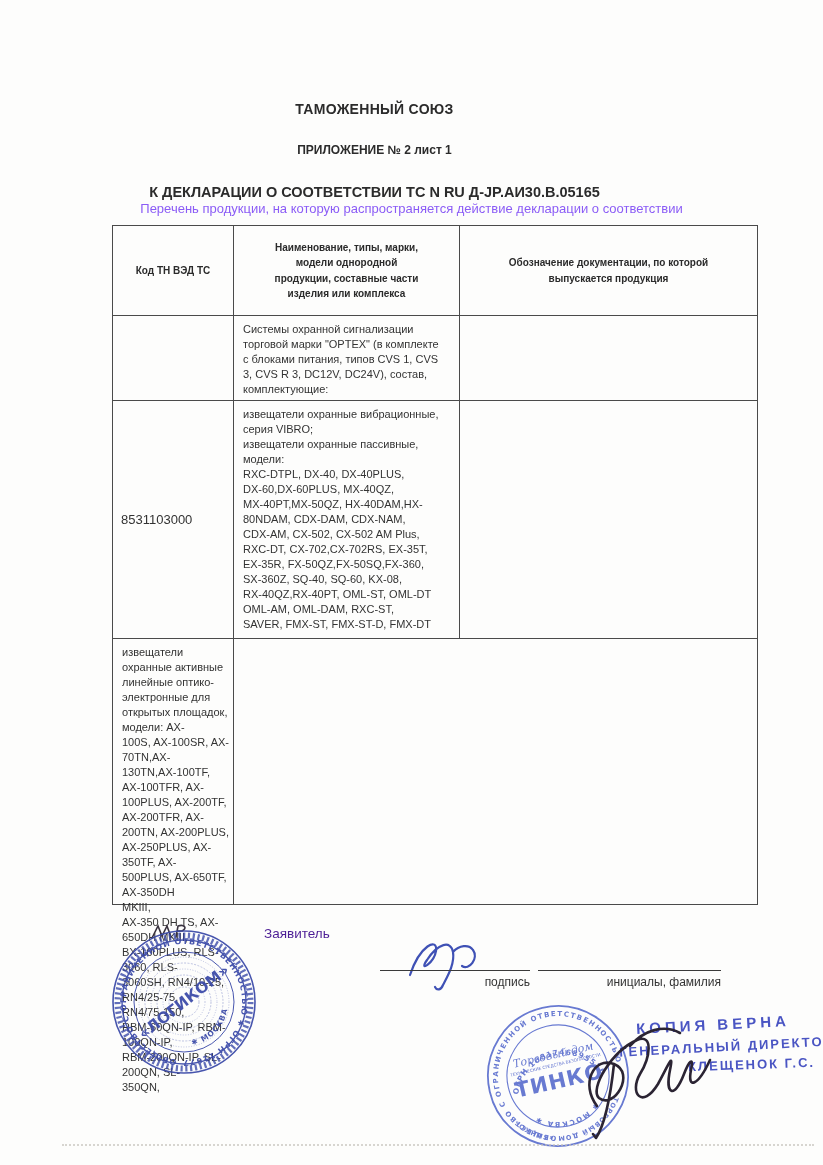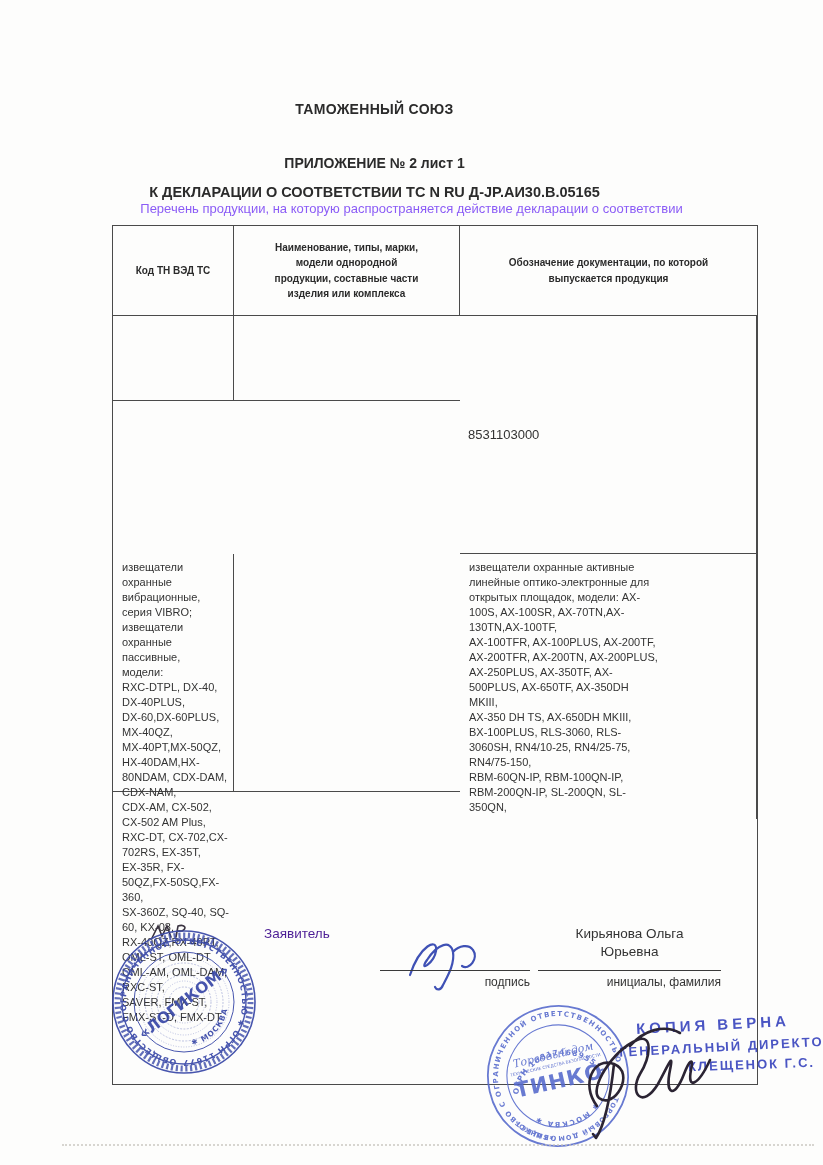--- a/index.html
+++ b/index.html
@@ -7,7 +7,7 @@
         font-family:"Liberation Sans","DejaVu Sans",sans-serif;color:#2e2e2e;}
   .hdr{position:absolute;left:0;width:749px;text-align:center;font-weight:bold;color:#2b2b2b;}
   .t1{top:101px;font-size:14px;letter-spacing:.3px;}
-  .t2{top:155px;font-size:14px;}
+  .t2{top:143px;font-size:12px;}
   .t3{top:172px;font-size:14.5px;margin-top:12px;}
   .sub{position:absolute;left:0;top:201px;width:823px;text-align:center;font-size:13px;color:#8b5cf6;font-weight:normal;}
 

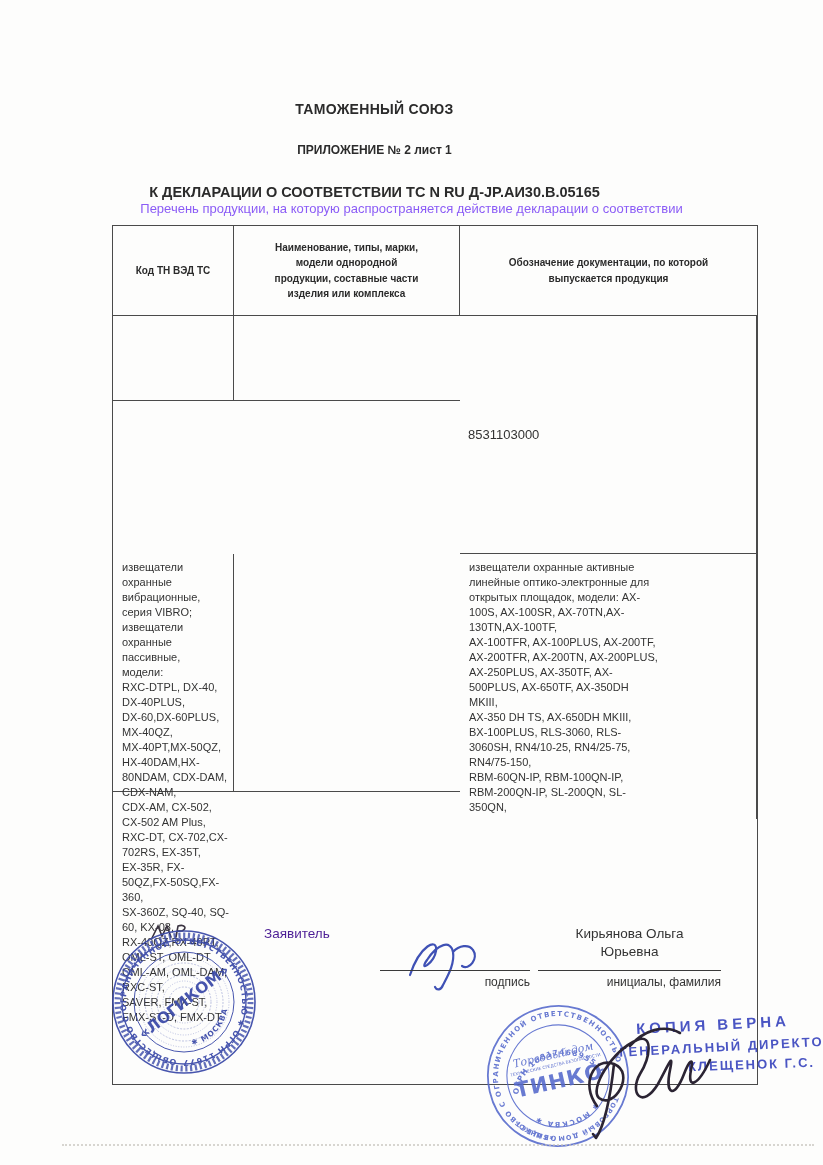--- a/index.html
+++ b/index.html
@@ -65,6 +65,11 @@
 выпускается продукция</div>
 
     <div class="cell code-cell r1"></div>
+    <div class="cell desc-cell r1">Системы охранной сигнализации
+торговой марки "OPTEX" (в комплекте
+с блоками питания, типов CVS 1, CVS
+3, CVS R 3, DC12V, DC24V), состав,
+комплектующие:</div>
     <div class="cell last-col r1"></div>
 
     <div class="cell code-cell r2">8531103000</div>

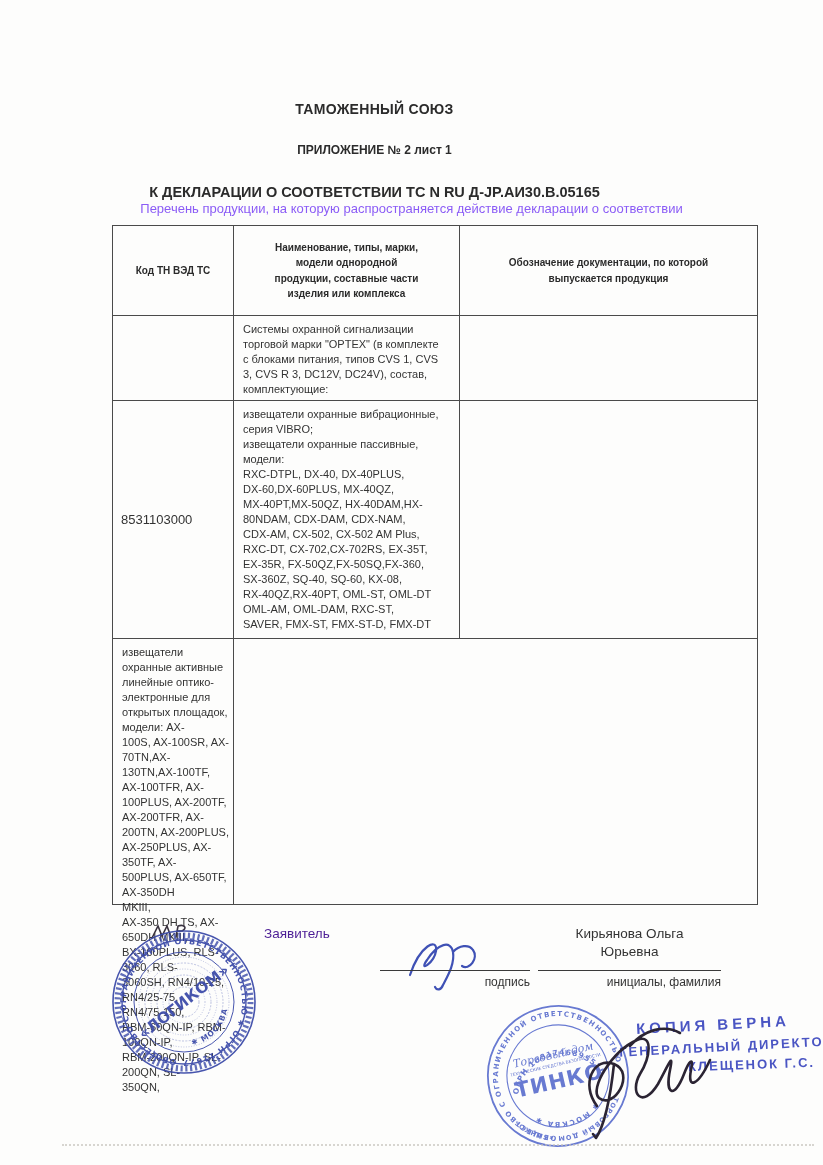--- a/index.html
+++ b/index.html
@@ -118,8 +118,6 @@
   <div class="sig-line line-sign"></div>
   <div class="caption cap-sign">подпись</div>
 
-  <div class="name-block">Кирьянова Ольга
-Юрьевна</div>
   <div class="sig-line line-name"></div>
   <div class="caption cap-name">инициалы, фамилия</div>
 

